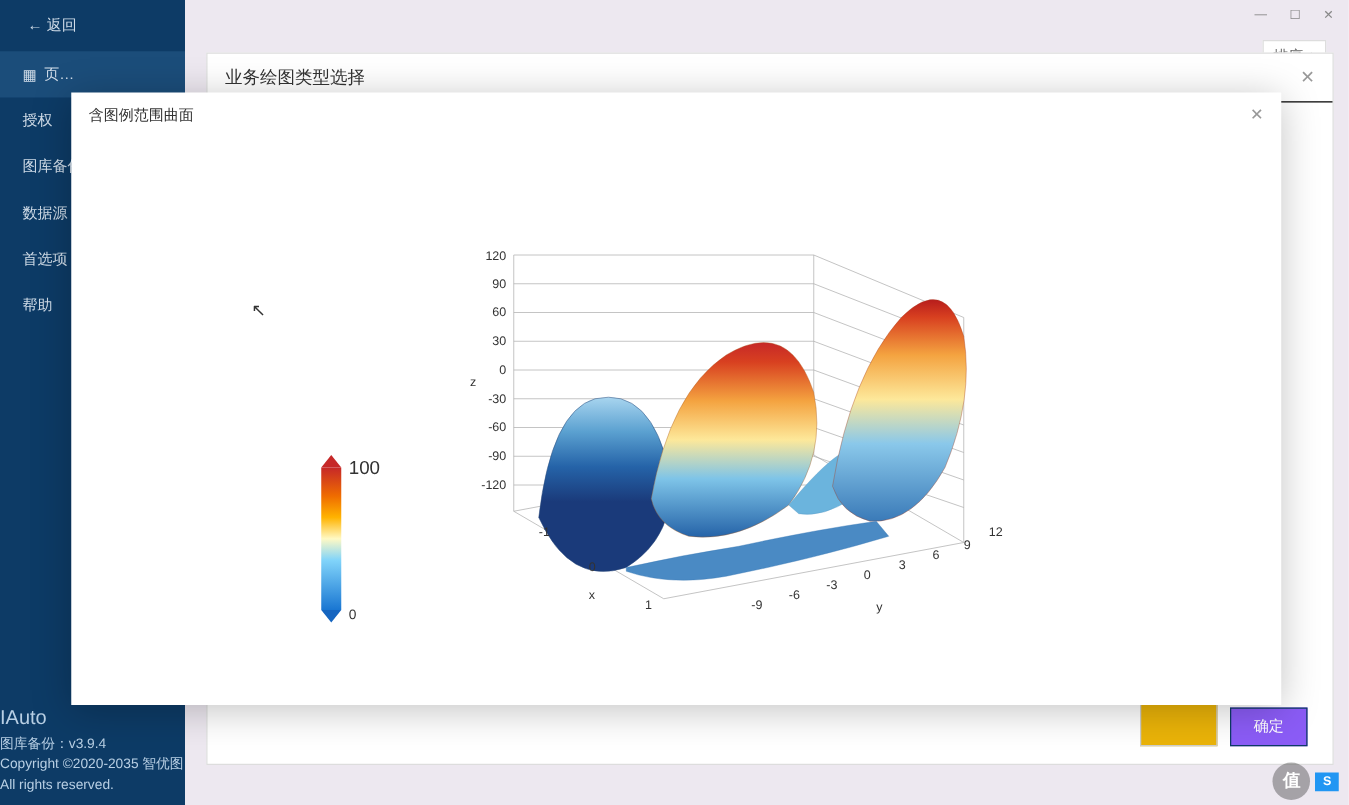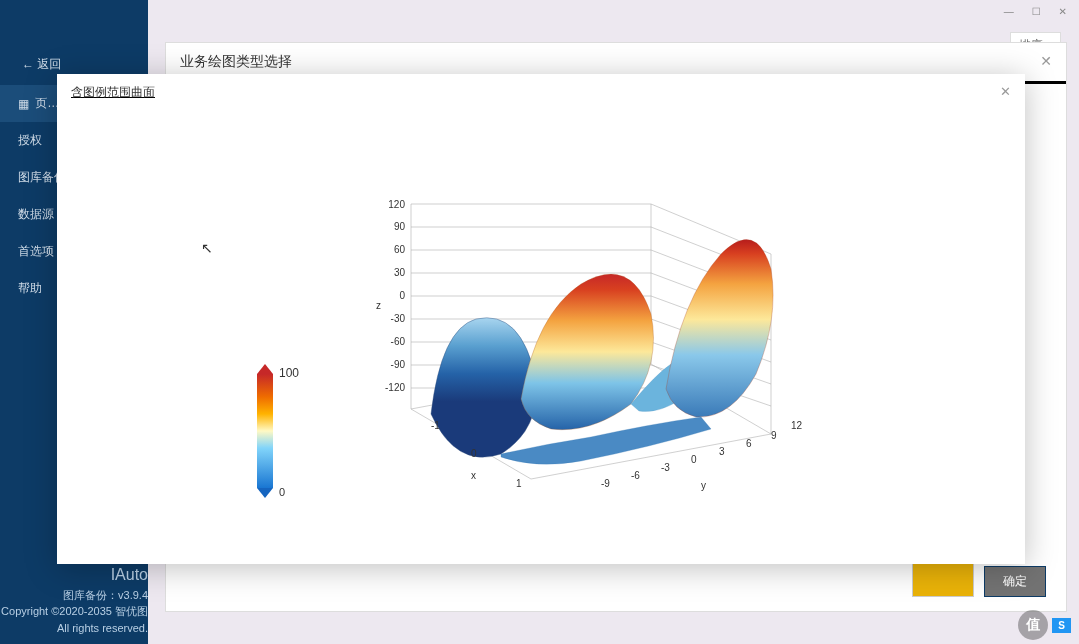--- a/index.html
+++ b/index.html
@@ -11,7 +11,7 @@
 
 
 .sidebar { position: absolute; left: 0; top: 0; width: 148px; height: 100%; background: #0d3b66; color: #fff; font-size: 12px; }
-.sidebar .back { padding: 12px 0 12px 22px; font-size: 12px; color: #d0dce8; cursor: pointer; margin-top: 44px; }
+.sidebar .back { padding: 12px 0 12px 22px; font-size: 12px; color: #d0dce8; cursor: pointer; }
 .sidebar .nav-item { padding: 10px 0 10px 18px; color: #d0dce8; cursor: pointer; display: flex; align-items: center; gap: 6px; }
 .sidebar .nav-item.active { background: #1b4d7a; }
 .sidebar .footer { position: absolute; bottom: 8px; width: 100%; text-align: right; font-size: 11px; line-height: 1.5; color: #b8cfe4; }

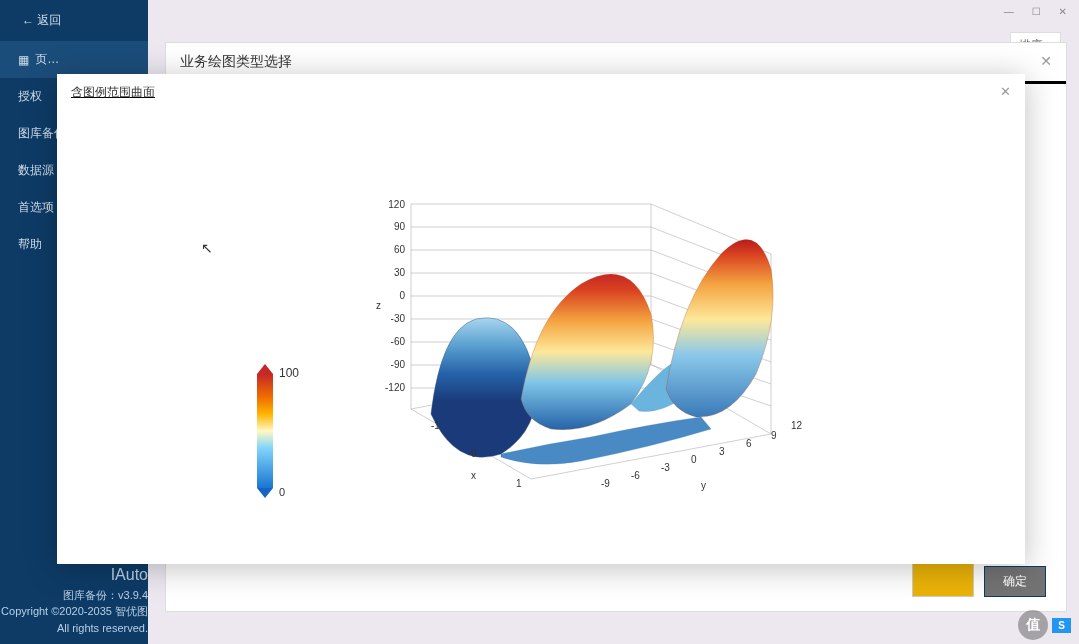--- a/index.html
+++ b/index.html
@@ -22,7 +22,7 @@
 
 
 .bg-dialog { position: absolute; left: 165px; top: 42px; right: 12px; height: 570px; background: #fff; border: 1px solid #ddd; }
-.bg-dialog .hdr { padding: 10px 14px; font-size: 14px; color: #333; border-bottom: 3px solid #000000; display: flex; justify-content: space-between; }
+.bg-dialog .hdr { padding: 10px 14px; font-size: 14px; color: #333; border-bottom: 1px solid #000000; display: flex; justify-content: space-between; }
 .bg-dialog .hdr .x { color: #999; cursor: pointer; }
 .bg-dialog .btns { position: absolute; bottom: 14px; right: 20px; display: flex; gap: 10px; }
 .bg-dialog .btn { font-size: 12px; padding: 6px 18px; border: 1px solid #ccc; background: #eab308; cursor: pointer; }

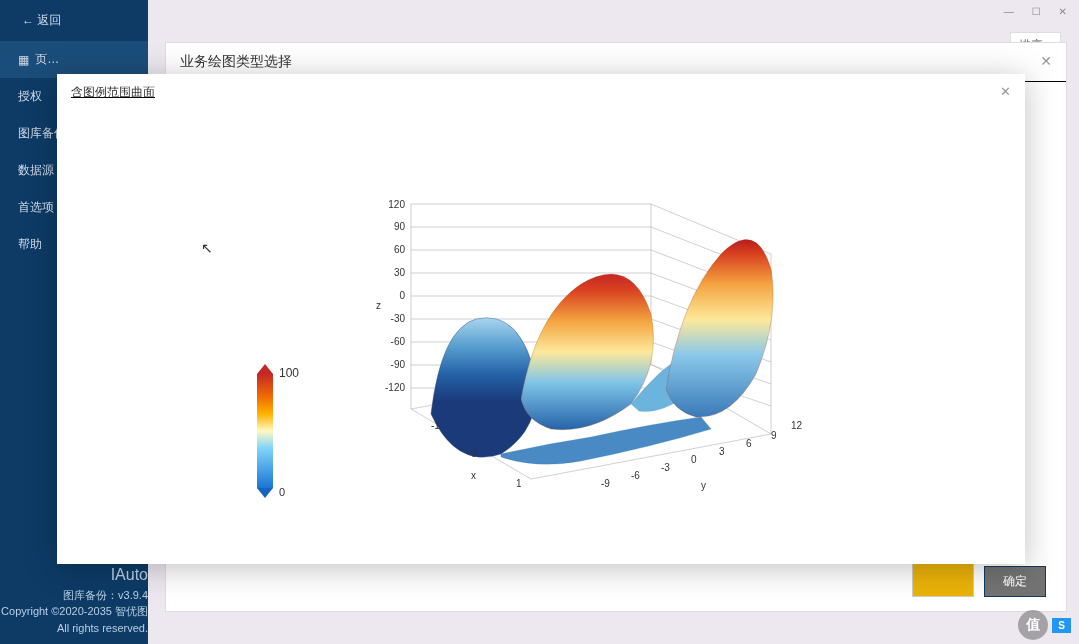--- a/index.html
+++ b/index.html
@@ -29,7 +29,7 @@
 .bg-dialog .btn.primary { background: #737373; color: #fff; border-color: #0d3b66; margin-top: 32px; }
 
 
-.modal { position: absolute; left: 57px; top: 74px; width: 968px; height: 490px; background: #fff; box-shadow: 0 4px 30px rgba(0,0,0,.25); text-decoration: underline; }
+.modal { position: absolute; left: 57px; top: 74px; width: 968px; height: 490px; background: #fff; box-shadow: 0 4px 30px rgba(0,0,0,.25); }
 .modal .title { padding: 10px 14px; font-size: 12px; color: #333; }
 .modal .close { position: absolute; top: 10px; right: 14px; color: #999; font-size: 13px; cursor: pointer; }
 .chart-area { position: absolute; left: 0; top: 40px; right: 0; bottom: 0; }

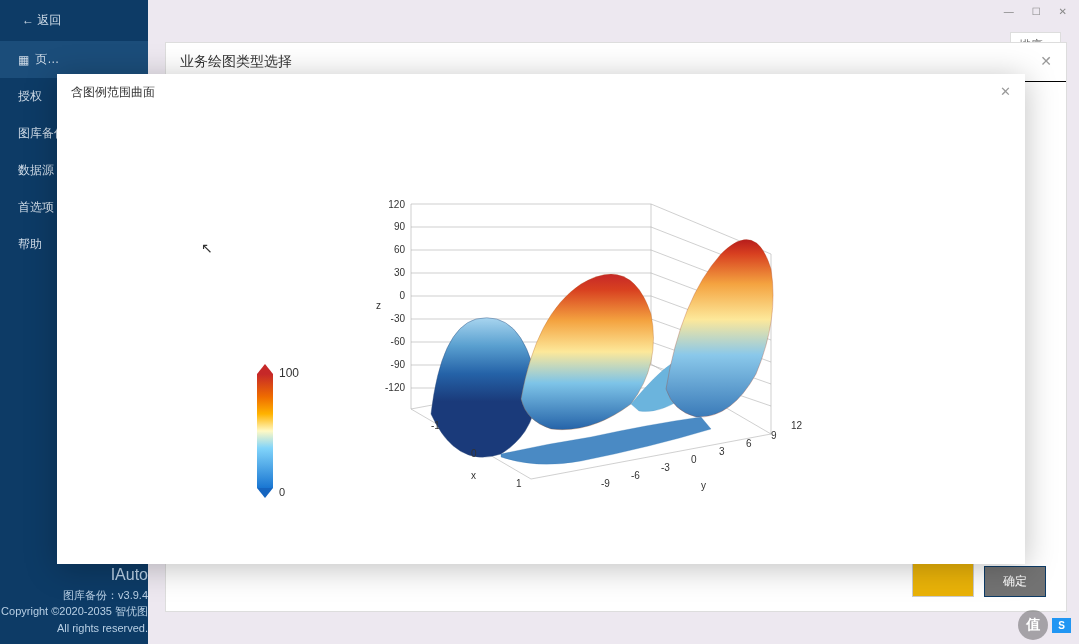--- a/index.html
+++ b/index.html
@@ -39,7 +39,7 @@
 .legend .bar { width: 16px; height: 114px; background: linear-gradient(to bottom, #c62828 0%, #ef6c00 20%, #ffb300 35%, #fff9c4 50%, #81d4fa 65%, #1976d2 100%); }
 .legend .tri-top { width: 0; height: 0; border-left: 8px solid transparent; border-right: 8px solid transparent; border-bottom: 10px solid #c62828; }
 .legend .tri-bot { width: 0; height: 0; border-left: 8px solid transparent; border-right: 8px solid transparent; border-top: 10px solid #1565c0; }
-.legend .lbl-top { position: absolute; top: 2px; left: 22px; font-size: 12px; color: #333; }
+.legend .lbl-top { position: absolute; top: 2px; left: 22px; font-size: 15px; color: #333; }
 .legend .lbl-bot { position: absolute; bottom: 0; left: 22px; font-size: 11px; color: #333; }
 
 

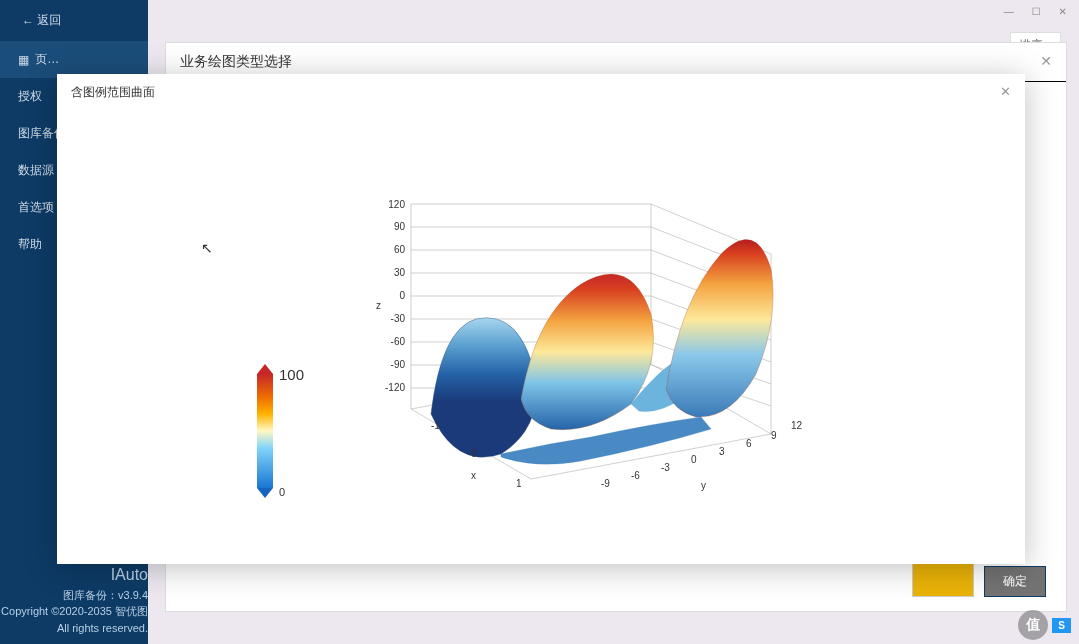--- a/index.html
+++ b/index.html
@@ -14,7 +14,7 @@
 .sidebar .back { padding: 12px 0 12px 22px; font-size: 12px; color: #d0dce8; cursor: pointer; }
 .sidebar .nav-item { padding: 10px 0 10px 18px; color: #d0dce8; cursor: pointer; display: flex; align-items: center; gap: 6px; }
 .sidebar .nav-item.active { background: #1b4d7a; }
-.sidebar .footer { position: absolute; bottom: 8px; width: 100%; text-align: right; font-size: 11px; line-height: 1.5; color: #b8cfe4; }
+.sidebar .footer { position: absolute; bottom: 8px; width: 100%; text-align: left; font-size: 11px; line-height: 1.5; color: #b8cfe4; }
 .sidebar .footer .brand { font-size: 16px; font-weight: 300; }
 
 

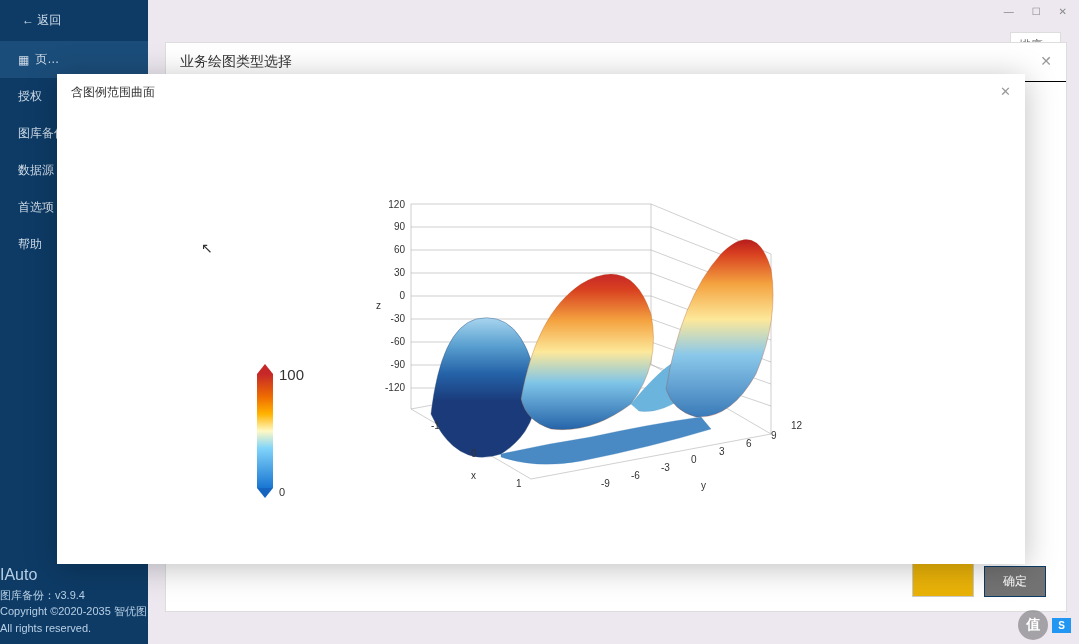--- a/index.html
+++ b/index.html
@@ -26,7 +26,7 @@
 .bg-dialog .hdr .x { color: #999; cursor: pointer; }
 .bg-dialog .btns { position: absolute; bottom: 14px; right: 20px; display: flex; gap: 10px; }
 .bg-dialog .btn { font-size: 12px; padding: 6px 18px; border: 1px solid #ccc; background: #eab308; cursor: pointer; }
-.bg-dialog .btn.primary { background: #737373; color: #fff; border-color: #0d3b66; margin-top: 32px; }
+.bg-dialog .btn.primary { background: #8b5cf6; color: #fff; border-color: #0d3b66; margin-top: 32px; }
 
 
 .modal { position: absolute; left: 57px; top: 74px; width: 968px; height: 490px; background: #fff; box-shadow: 0 4px 30px rgba(0,0,0,.25); }

